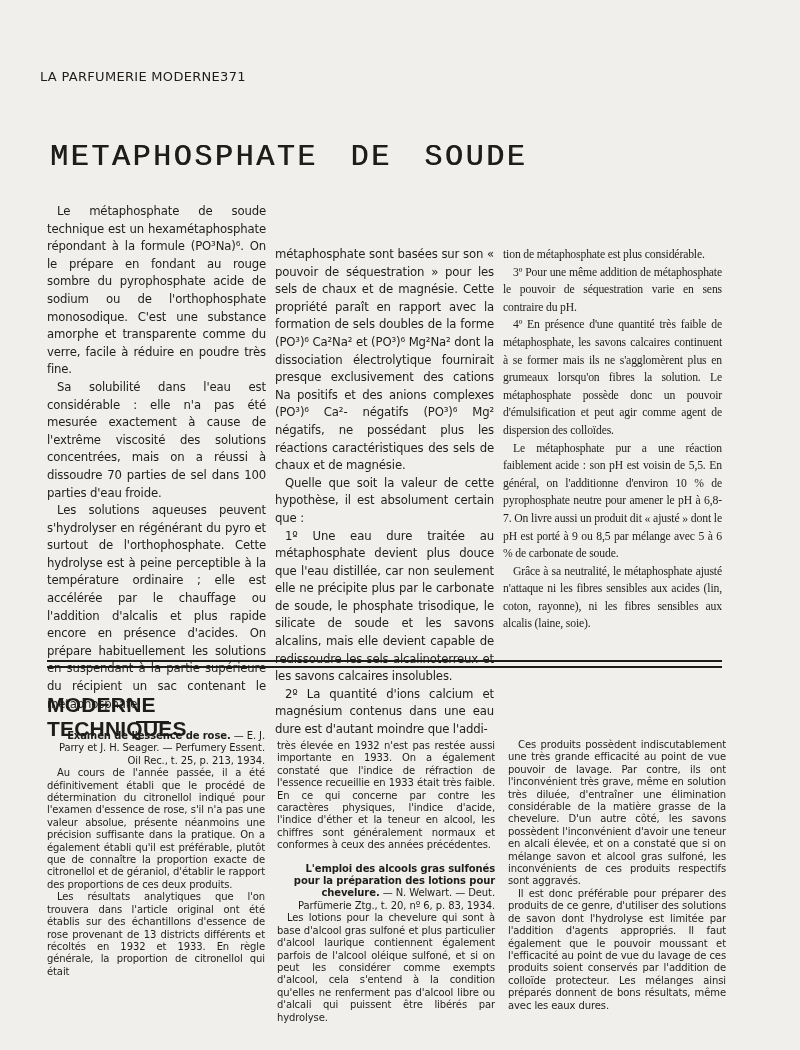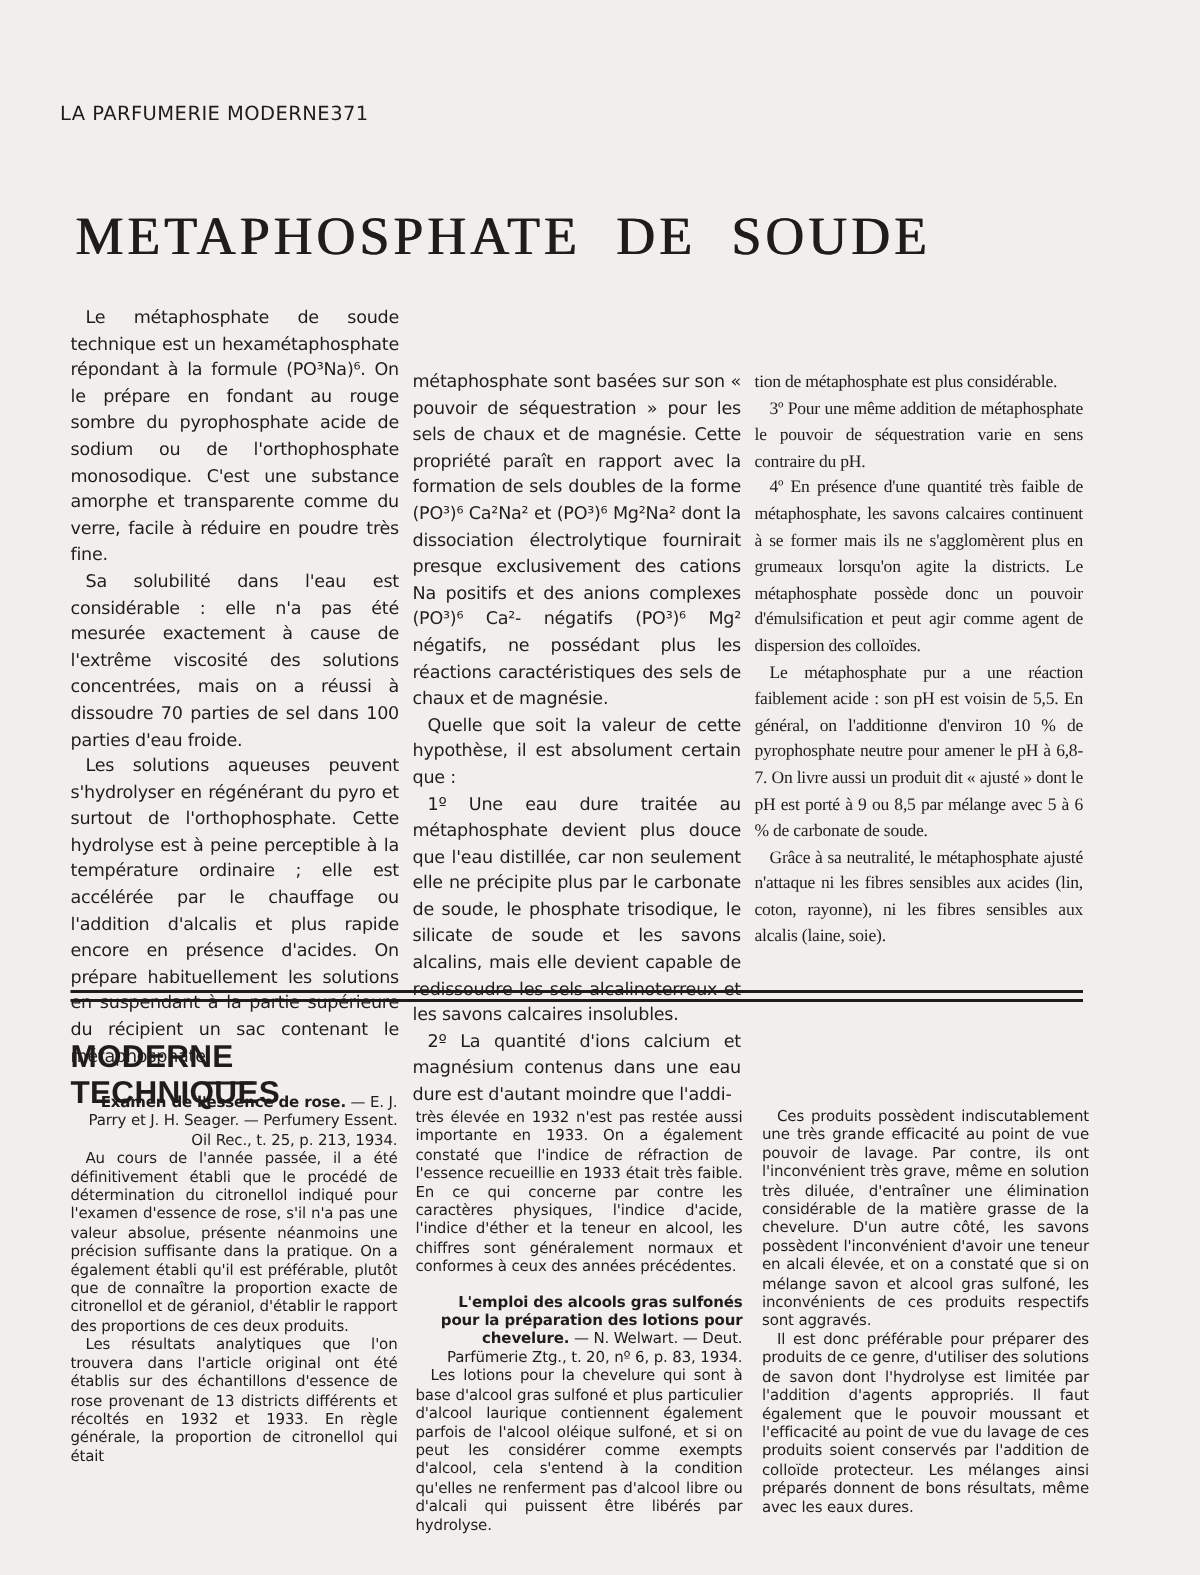--- a/index.html
+++ b/index.html
@@ -19,8 +19,8 @@
     }
     .title {
       position: absolute; top: 133px; left: 50px; width: 660px;
-      font-family: Liberation Serif, serif;
-      font-size: 36px; font-weight: normal;
+      font-family: Liberation Mono, monospace;
+      font-size: 30px; font-weight: normal;
       letter-spacing: 2.6px; word-spacing: 12px;
       margin: 0; line-height: 48px;
       text-shadow: 0.6px 0 0 #1f1d1b;

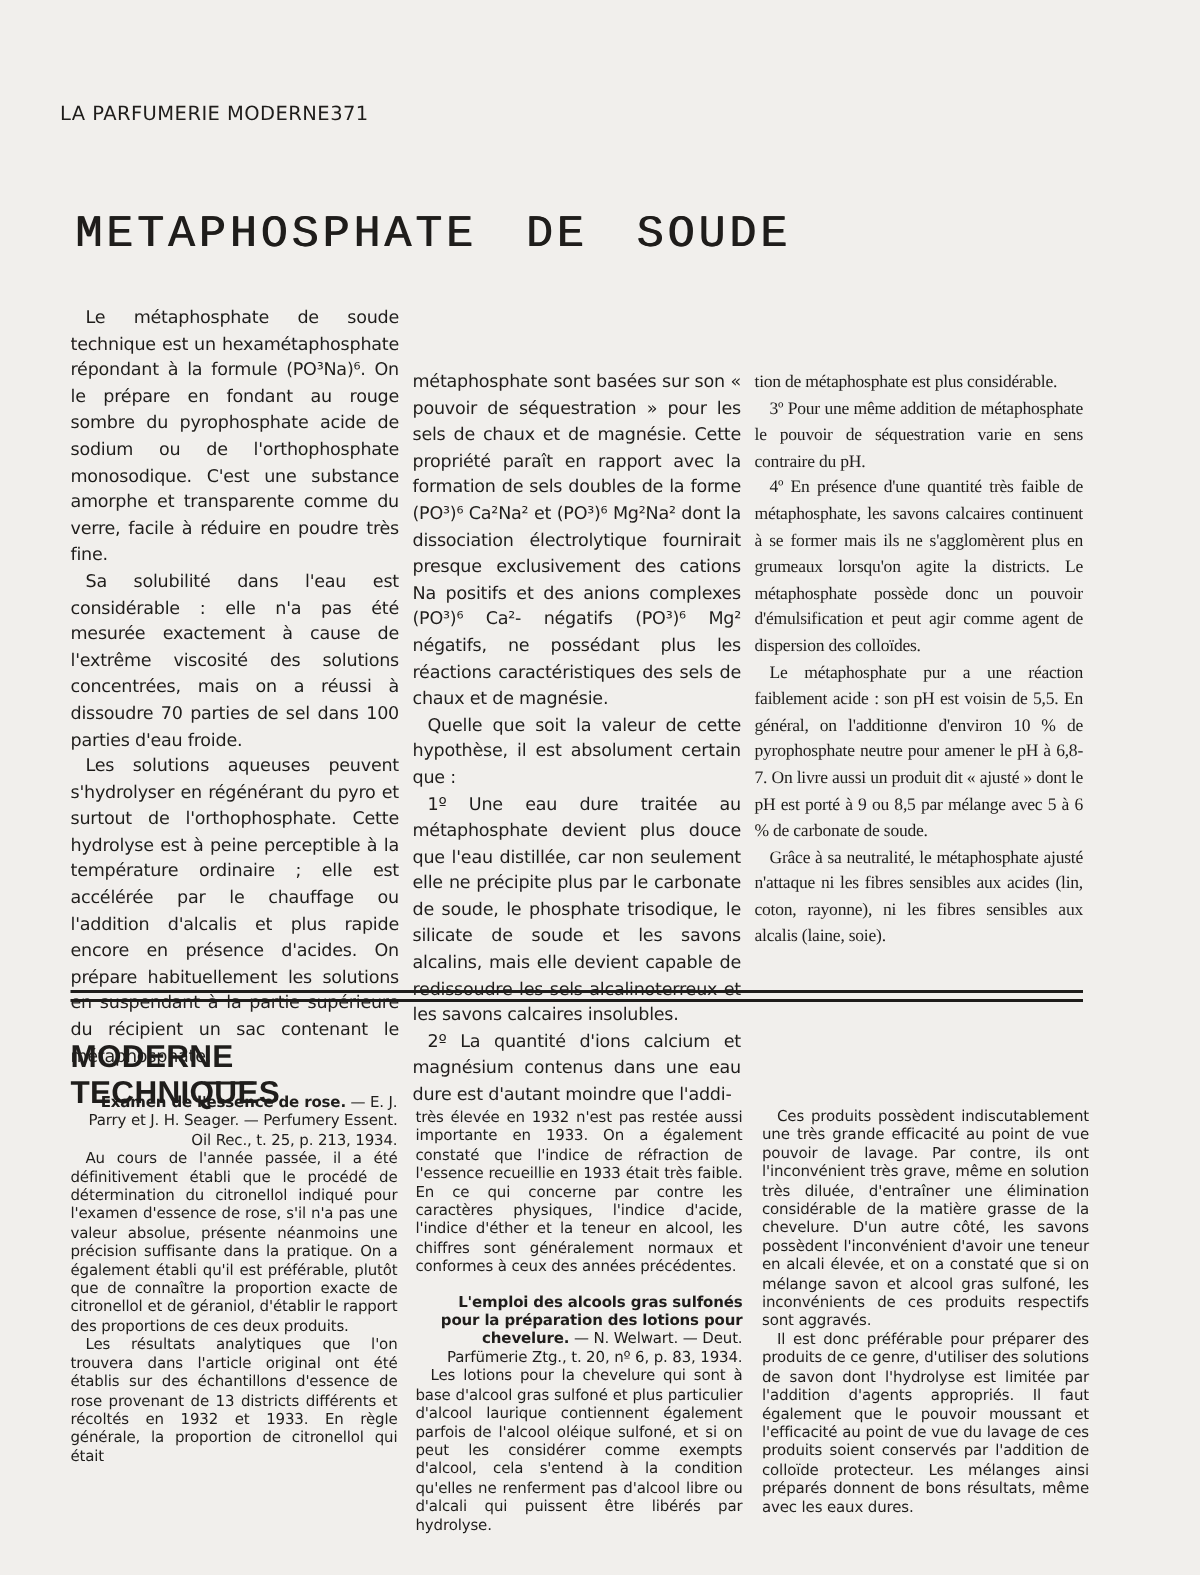--- a/index.html
+++ b/index.html
@@ -95,7 +95,7 @@
   <div class="col c3">
     <p class="cont">tion de métaphosphate est plus considérable.</p>
     <p>3º Pour une même addition de métaphosphate le pouvoir de séquestration varie en sens contraire du pH.</p>
-    <p>4º En présence d'une quantité très faible de métaphosphate, les savons calcaires continuent à se former mais ils ne s'agglomèrent plus en grumeaux lorsqu'on agite la districts. Le métaphosphate possède donc un pouvoir d'émulsification et peut agir comme agent de dispersion des colloïdes.</p>
+    <p>4º En présence d'une quantité très faible de métaphosphate, les savons calcaires continuent à se former mais ils ne s'agglomèrent plus en grumeaux lorsqu'on fibres la solution. Le métaphosphate possède donc un pouvoir d'émulsification et peut agir comme agent de dispersion des colloïdes.</p>
     <p>Le métaphosphate pur a une réaction faiblement acide : son pH est voisin de 5,5. En général, on l'additionne d'environ 10 % de pyrophosphate neutre pour amener le pH à 6,8-7. On livre aussi un produit dit « ajusté » dont le pH est porté à 9 ou 8,5 par mélange avec 5 à 6 % de carbonate de soude.</p>
     <p>Grâce à sa neutralité, le métaphosphate ajusté n'attaque ni les fibres sensibles aux acides (lin, coton, rayonne), ni les fibres sensibles aux alcalis (laine, soie).</p>
   </div>

